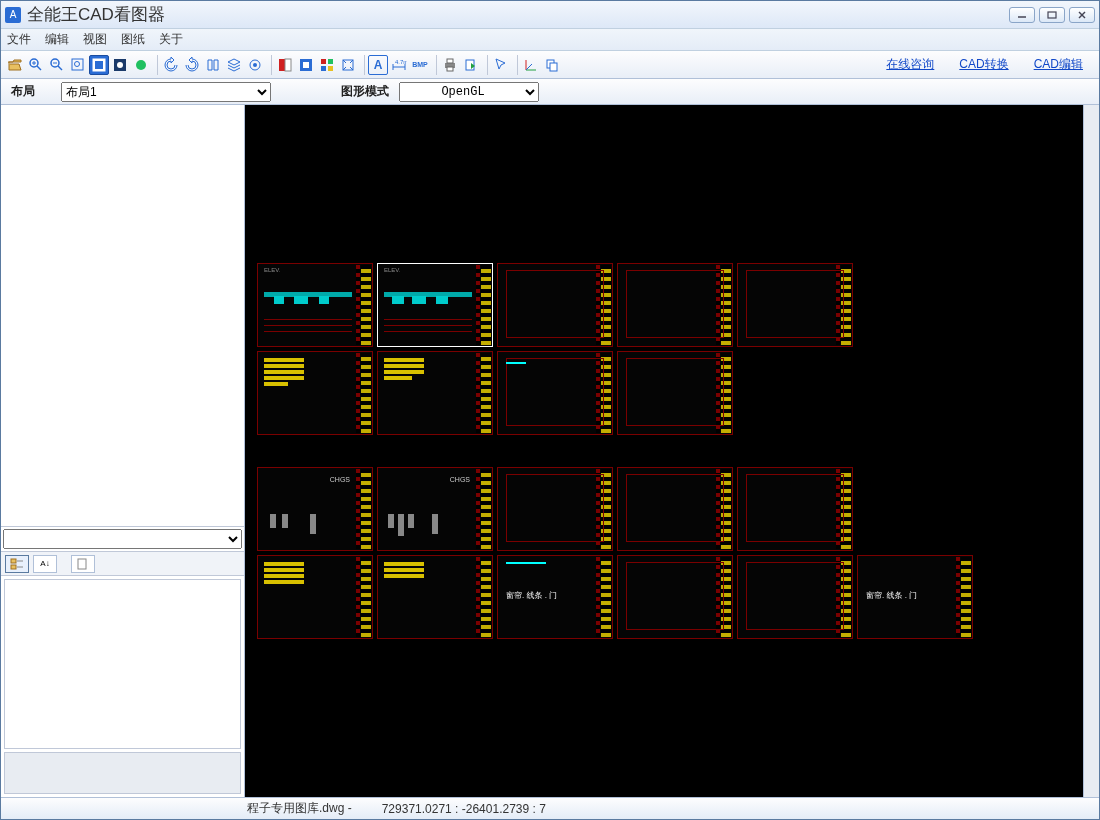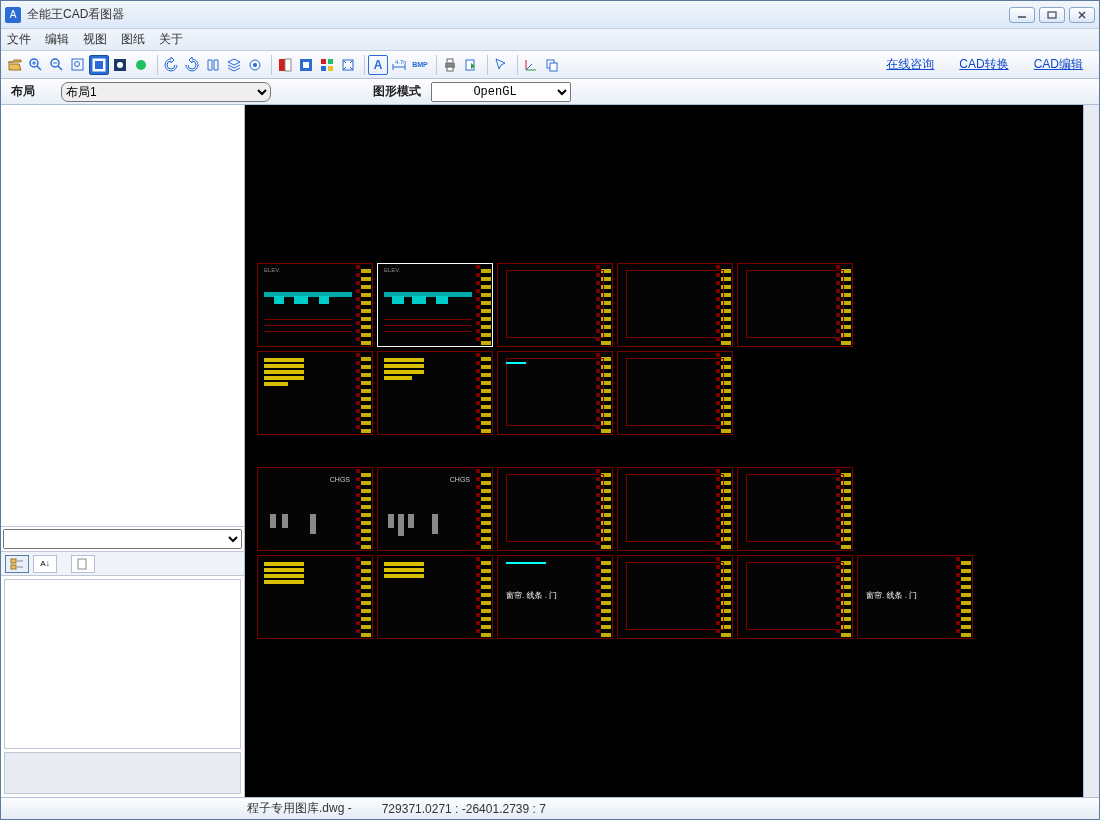--- a/index.html
+++ b/index.html
@@ -9,7 +9,7 @@
 
 .titlebar { height: 28px; display: flex; align-items: center; padding: 0 4px; background: linear-gradient(#f2f6fc, #dde8f7); border-bottom: 1px solid #c0d0e0; }
 .titlebar .icon { width: 16px; height: 16px; background: #2a6cd4; border-radius: 2px; display: inline-flex; align-items: center; justify-content: center; color: #fff; font-size: 10px; margin-right: 6px; }
-.titlebar .title { flex: 1; color: #333; font-size: 12px; }
+.titlebar .title { flex: 1; color: #333; font-size: 17px; }
 .win-controls { display: flex; gap: 4px; }
 .win-btn { width: 26px; height: 16px; border: 1px solid #8aa5c8; border-radius: 3px; background: linear-gradient(#fff, #dce8f7); display: flex; align-items: center; justify-content: center; font-size: 10px; color: #445; cursor: pointer; }
 

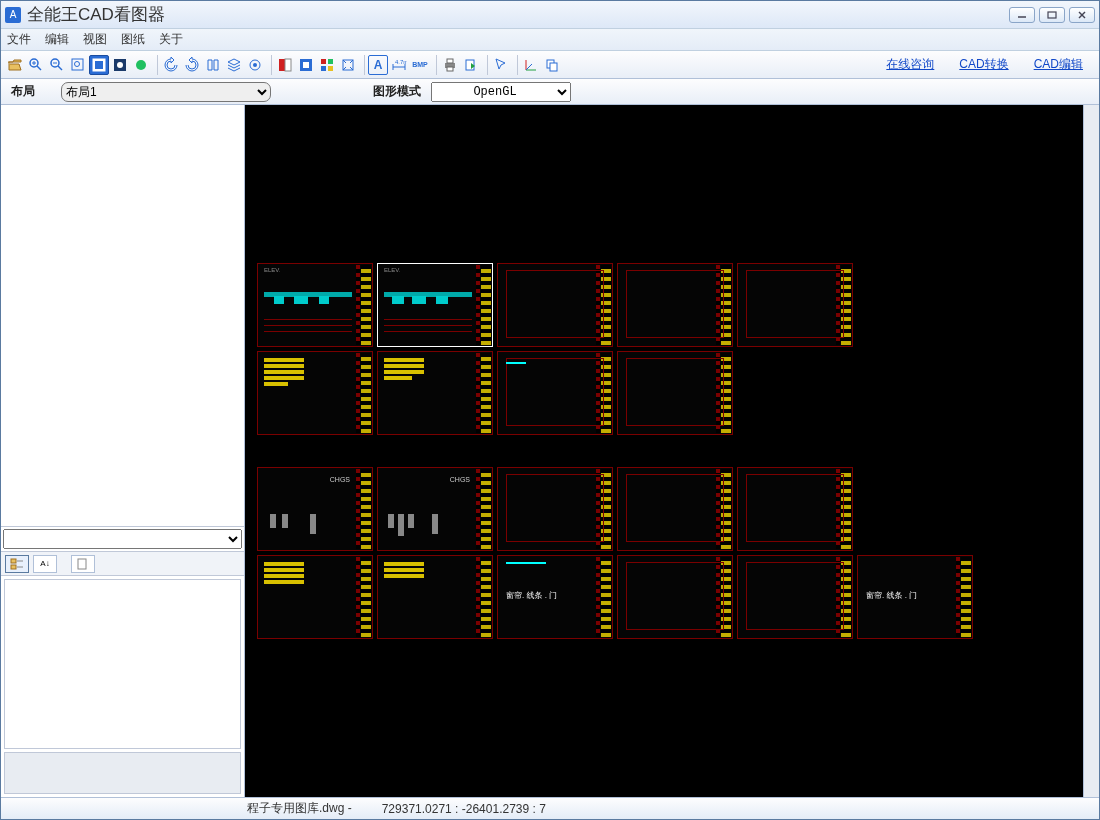--- a/index.html
+++ b/index.html
@@ -26,7 +26,7 @@
 .secondbar { height: 26px; display: flex; align-items: center; padding: 2px 10px; background: linear-gradient(#fdfdfe, #e8eef7); border-bottom: 1px solid #b0c0d8; gap: 10px; }
 .secondbar .lbl { min-width: 40px; font-weight: bold; color: #222; }
 .secondbar select { height: 20px; font-size: 12px; }
-.select-layout { width: 210px; border-radius: 7px; }
+.select-layout { width: 210px; }
 .select-mode { width: 140px; font-family: "Courier New", monospace; text-align: center; }
 .mode-label { margin-left: 92px; font-weight: bold; text-align: center; }
 

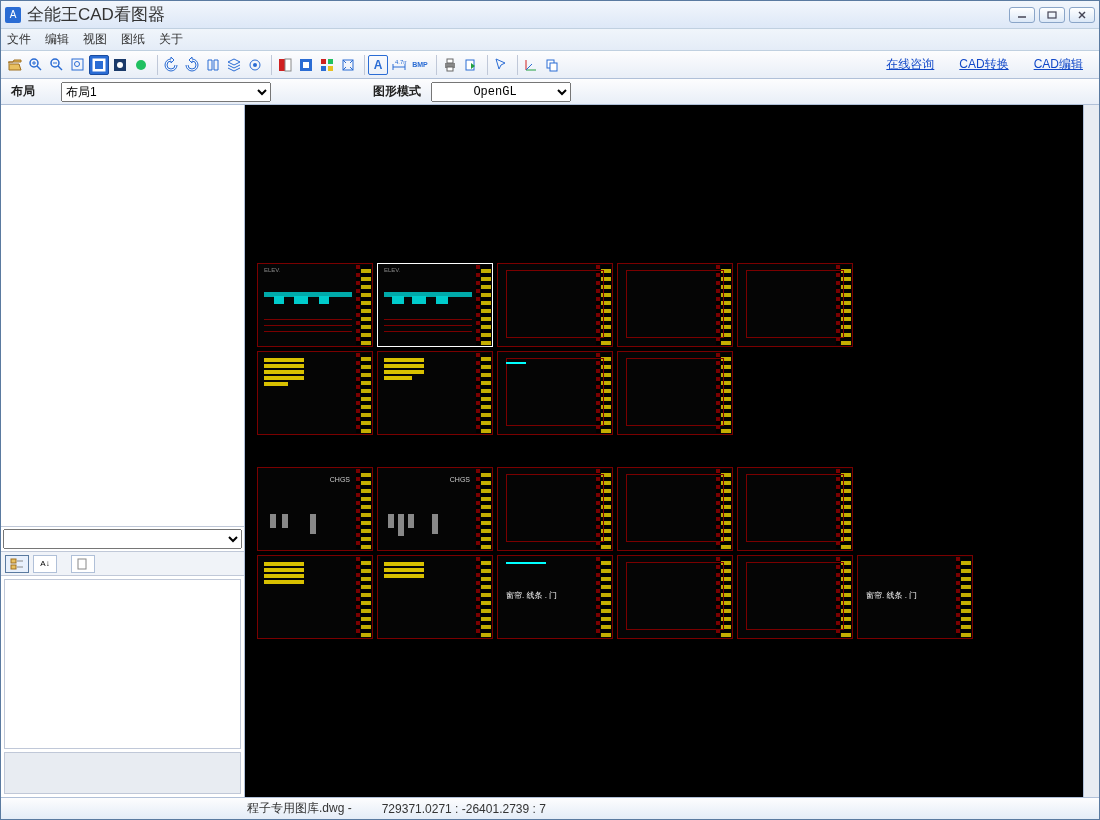--- a/index.html
+++ b/index.html
@@ -28,7 +28,7 @@
 .secondbar select { height: 20px; font-size: 12px; }
 .select-layout { width: 210px; }
 .select-mode { width: 140px; font-family: "Courier New", monospace; text-align: center; }
-.mode-label { margin-left: 92px; font-weight: bold; text-align: center; }
+.mode-label { margin-left: 60px; font-weight: bold; text-align: center; }
 
 .main { flex: 1; display: flex; min-height: 0; background: #fff; }
 .sidebar { width: 244px; display: flex; flex-direction: column; border-right: 1px solid #b0c0d8; }

